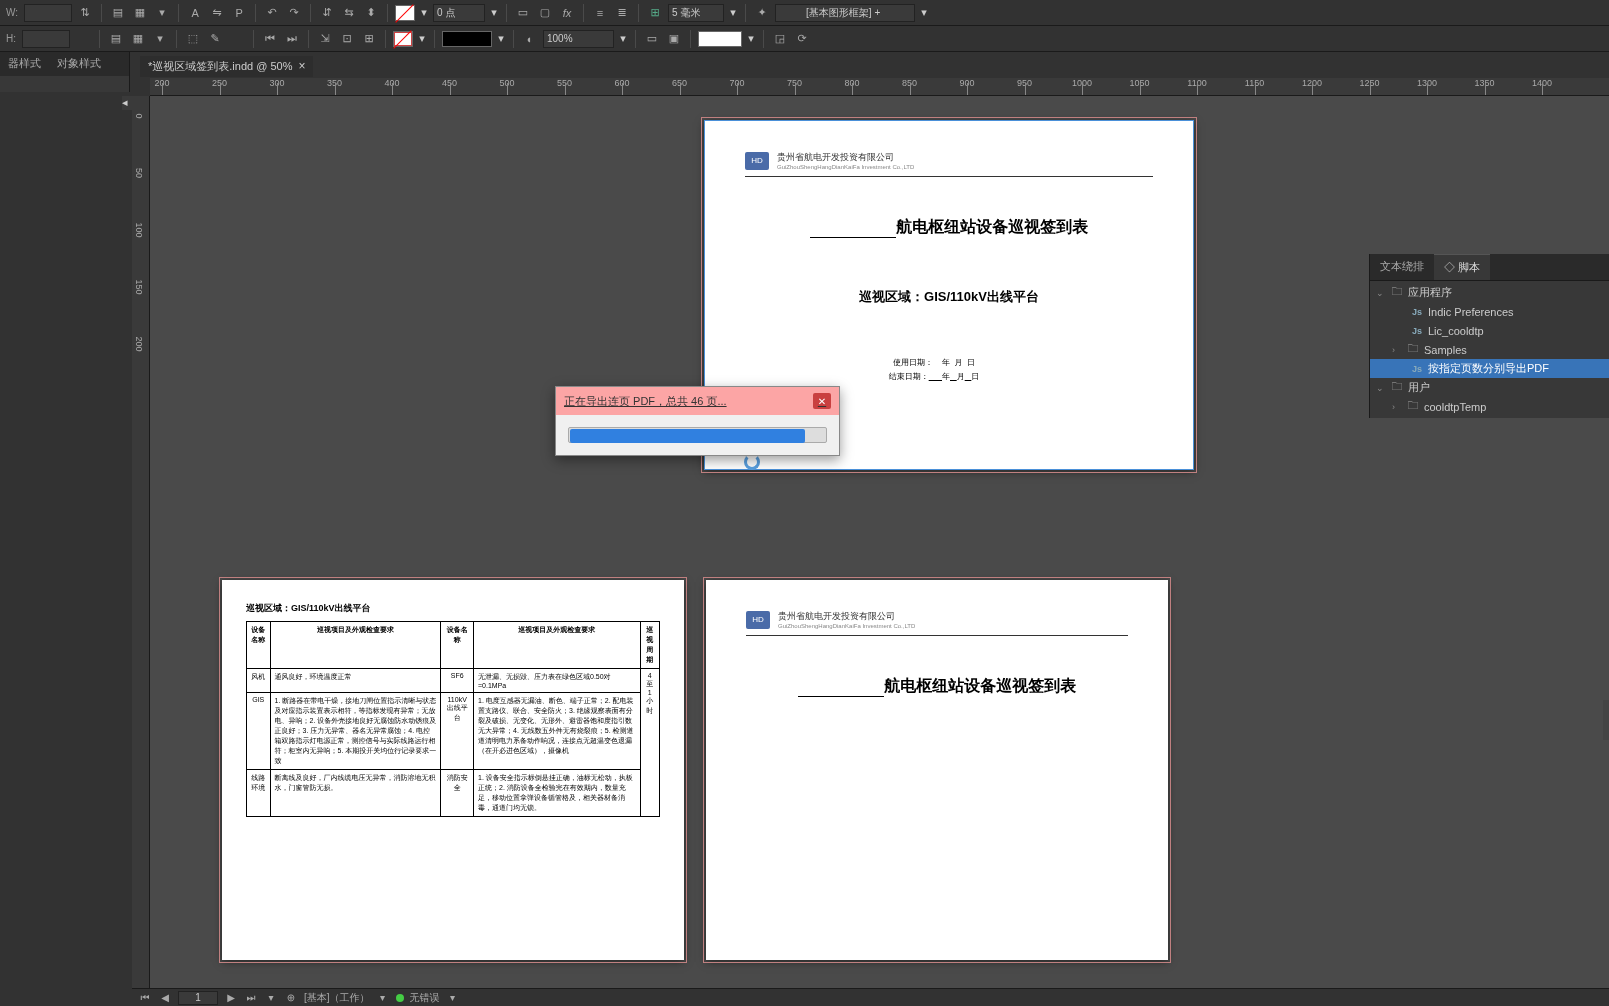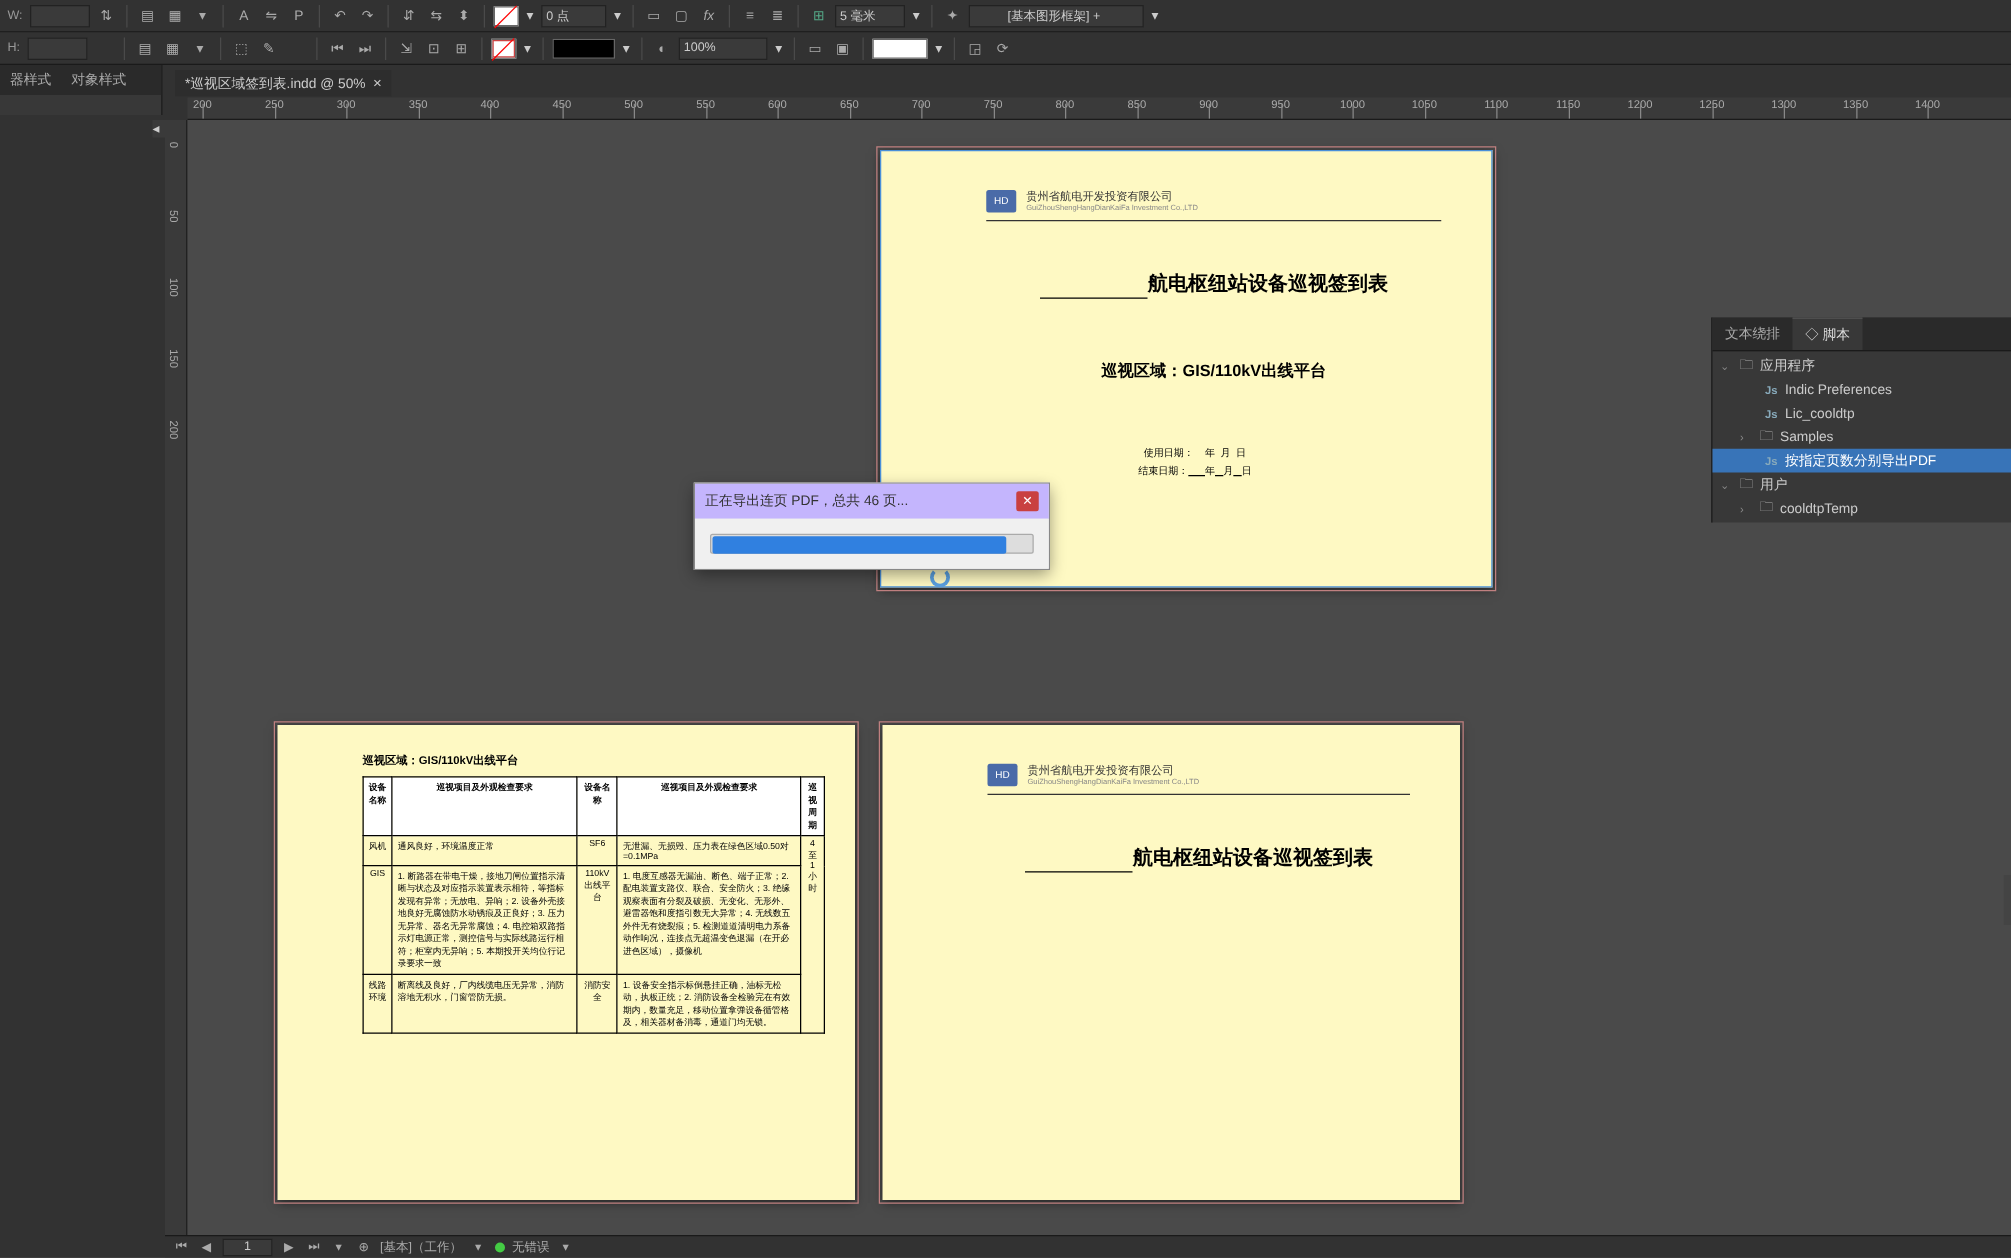--- a/index.html
+++ b/index.html
@@ -43,7 +43,7 @@
 
 
 .canvas { position: absolute; left: 150px; top: 96px; right: 0; bottom: 18px; background: #4a4a4a; overflow: hidden; }
-.page { position: absolute; background: #fef9c3; box-shadow: 0 2px 8px rgba(0,0,0,0.5); padding-left: 44px; }
+.page { position: absolute; background: #ffffff; box-shadow: 0 2px 8px rgba(0,0,0,0.5); }
 .page-border { border: 1px solid #4a90d9; }
 .page-pink-outline { outline: 1px solid #c08080; outline-offset: 2px; }
 .page-content { padding: 30px 40px; color: #000; font-size: 10px; }

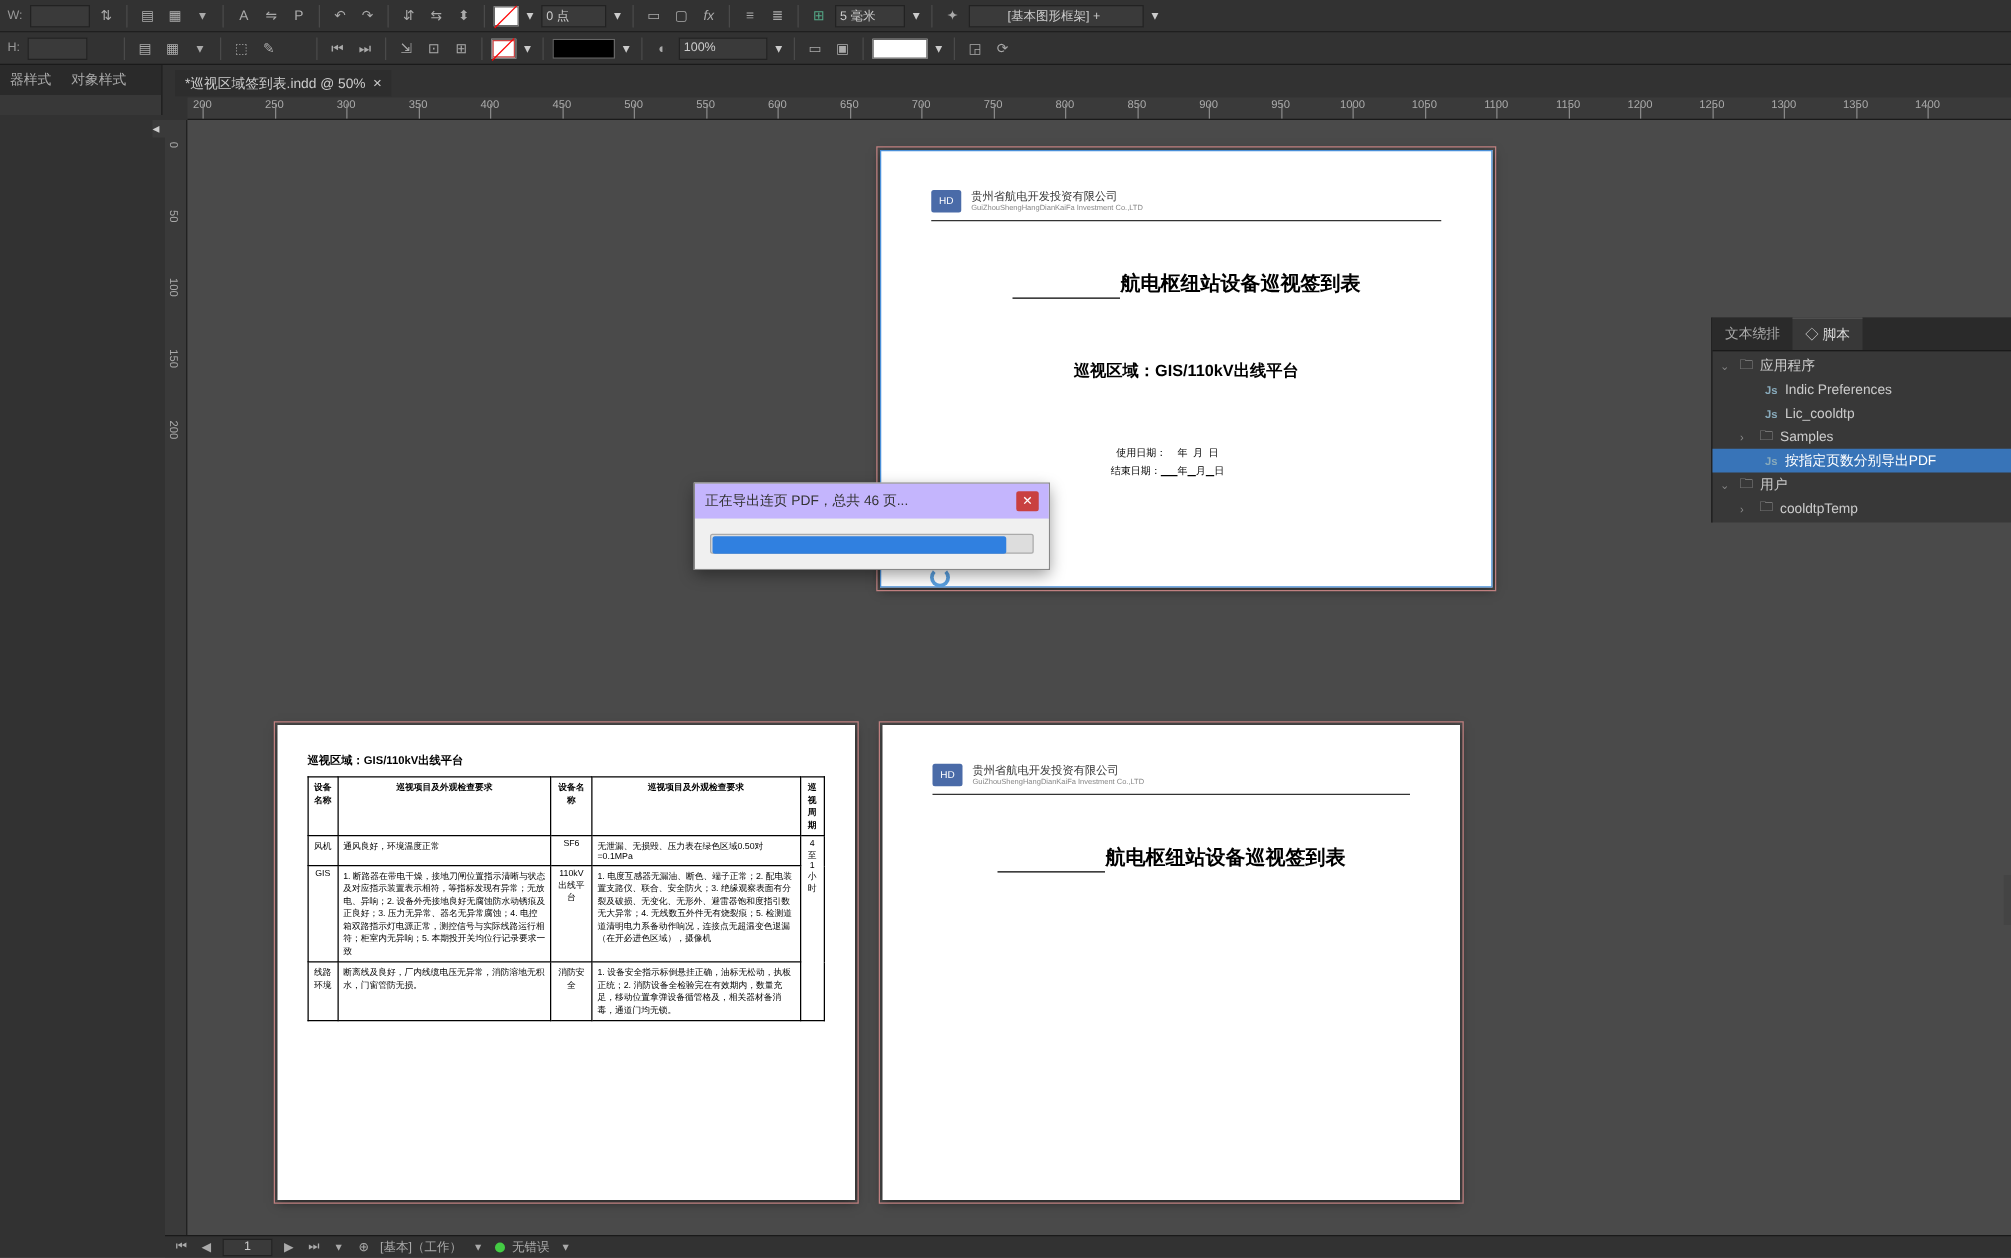--- a/index.html
+++ b/index.html
@@ -66,7 +66,7 @@
 
 
 .modal { position: absolute; left: 555px; top: 386px; width: 285px; background: #f0f0f0; border: 1px solid #888; box-shadow: 0 4px 12px rgba(0,0,0,0.4); }
-.modal-title { background: #c4b5fd; padding: 6px 8px; font-size: 11px; color: #333; display: flex; justify-content: space-between; align-items: flex-start; }
+.modal-title { background: #fca5a5; padding: 6px 8px; font-size: 11px; color: #333; display: flex; justify-content: space-between; align-items: flex-end; text-decoration: underline; }
 .modal-close { background: #c94040; color: #fff; width: 18px; height: 16px; display: flex; align-items: center; justify-content: center; font-size: 10px; cursor: pointer; border-radius: 2px; }
 .modal-body { padding: 12px; background: #f0f0f0; }
 .progress { height: 14px; background: #3080e0; border-radius: 2px; width: 92%; }

